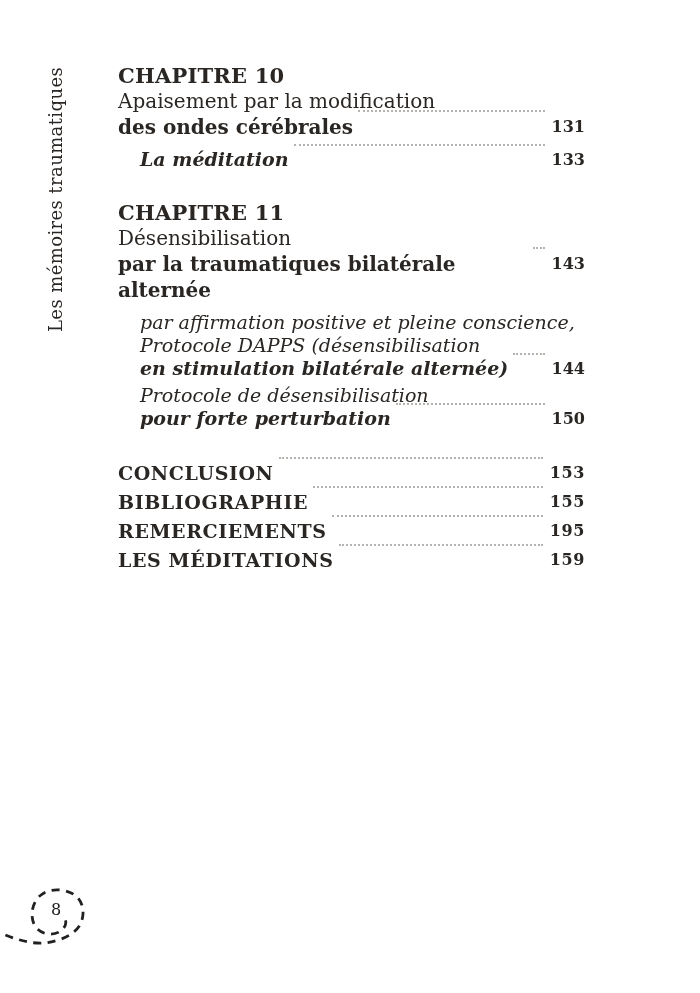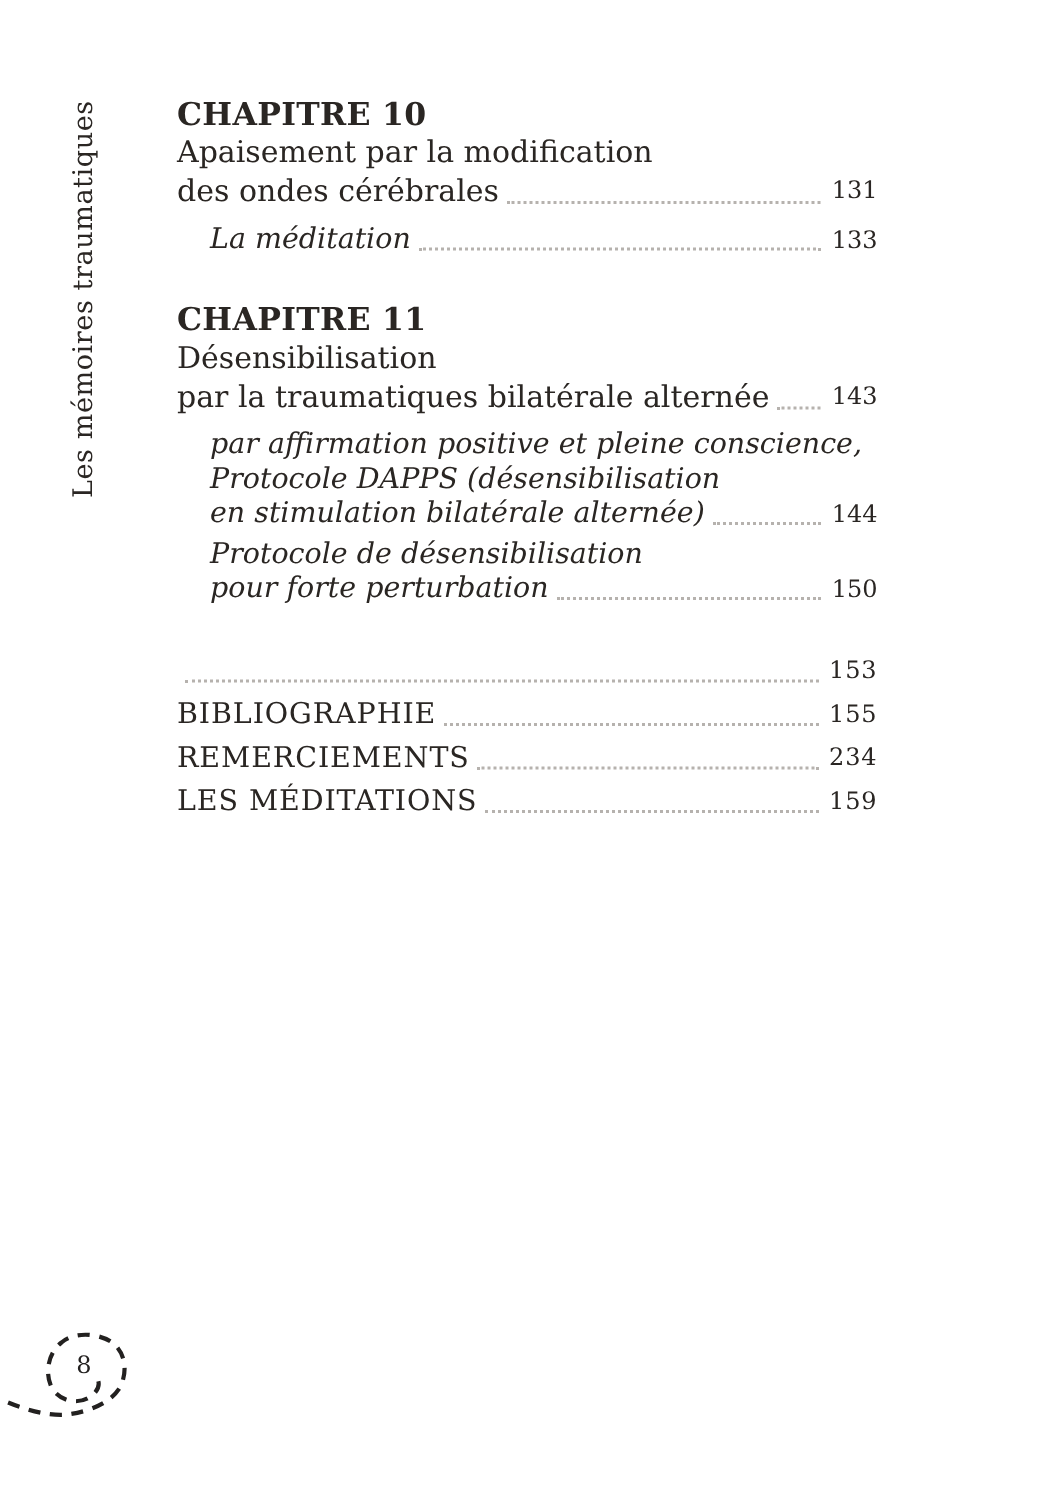--- a/index.html
+++ b/index.html
@@ -64,7 +64,8 @@
 
   .row {
     display: flex;
-    align-items: flex-end;
+    align-items: flex-start;
+    font-weight: bold;
   }
   .leader {
     flex: 1;

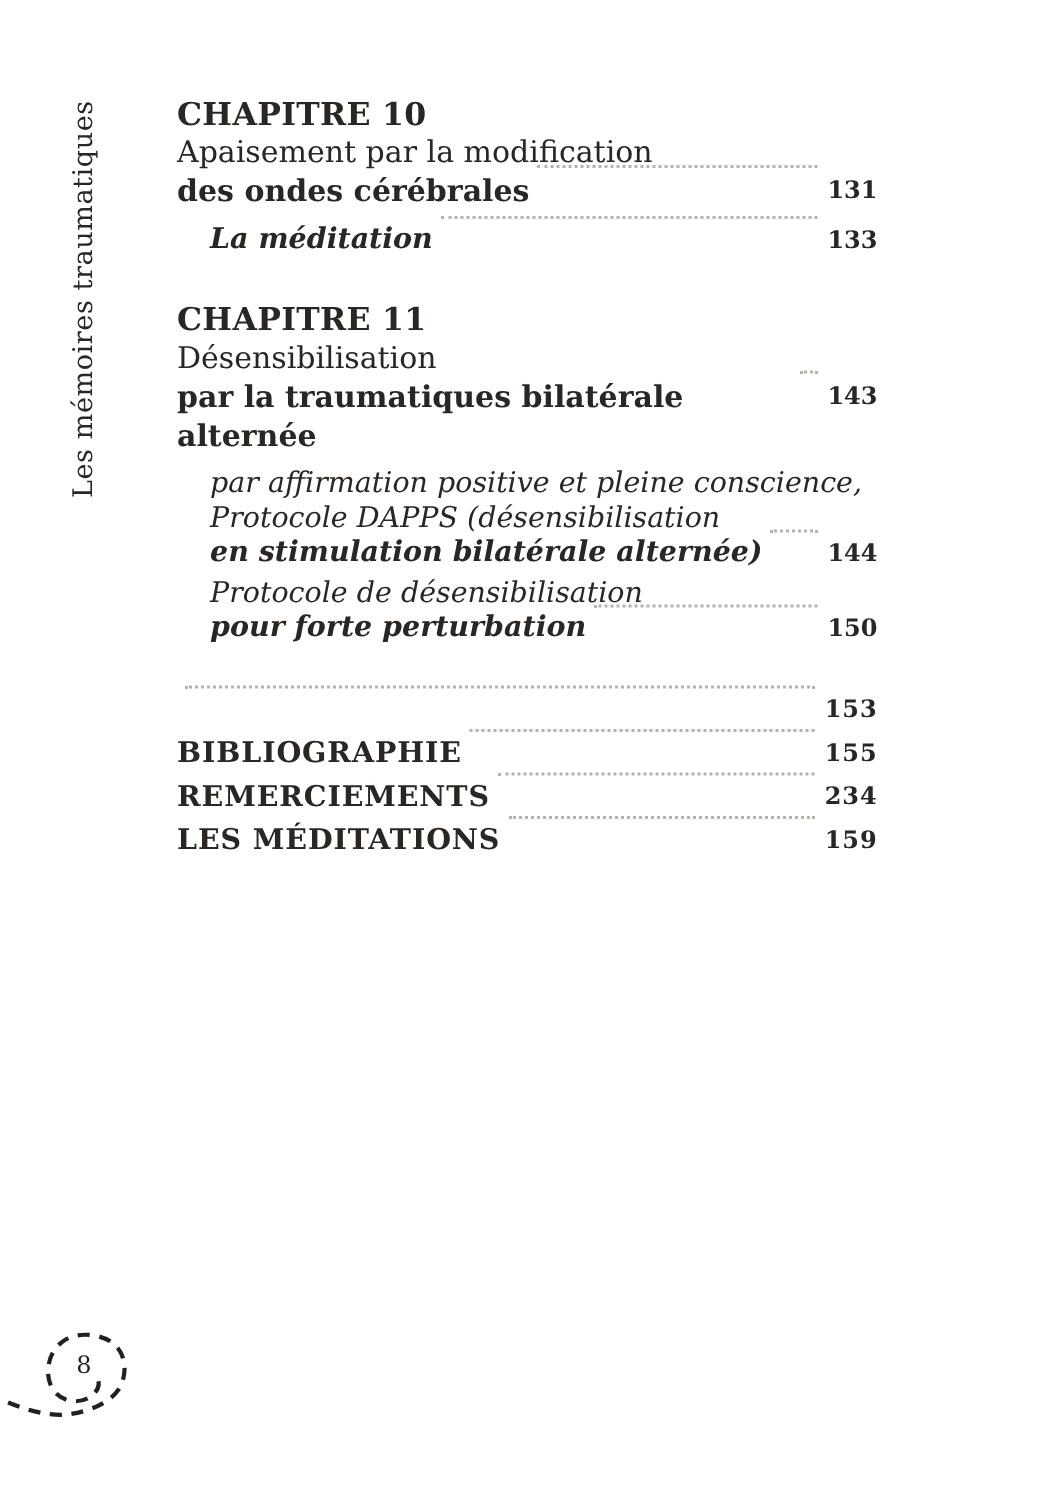--- a/index.html
+++ b/index.html
@@ -161,6 +161,7 @@
       </section>
       <div class="end-block">
         <div class="end-row row">
+          <span class="label">CONCLUSION</span>
           <span class="leader"></span>
           <span class="pagenum">153</span>
         </div>

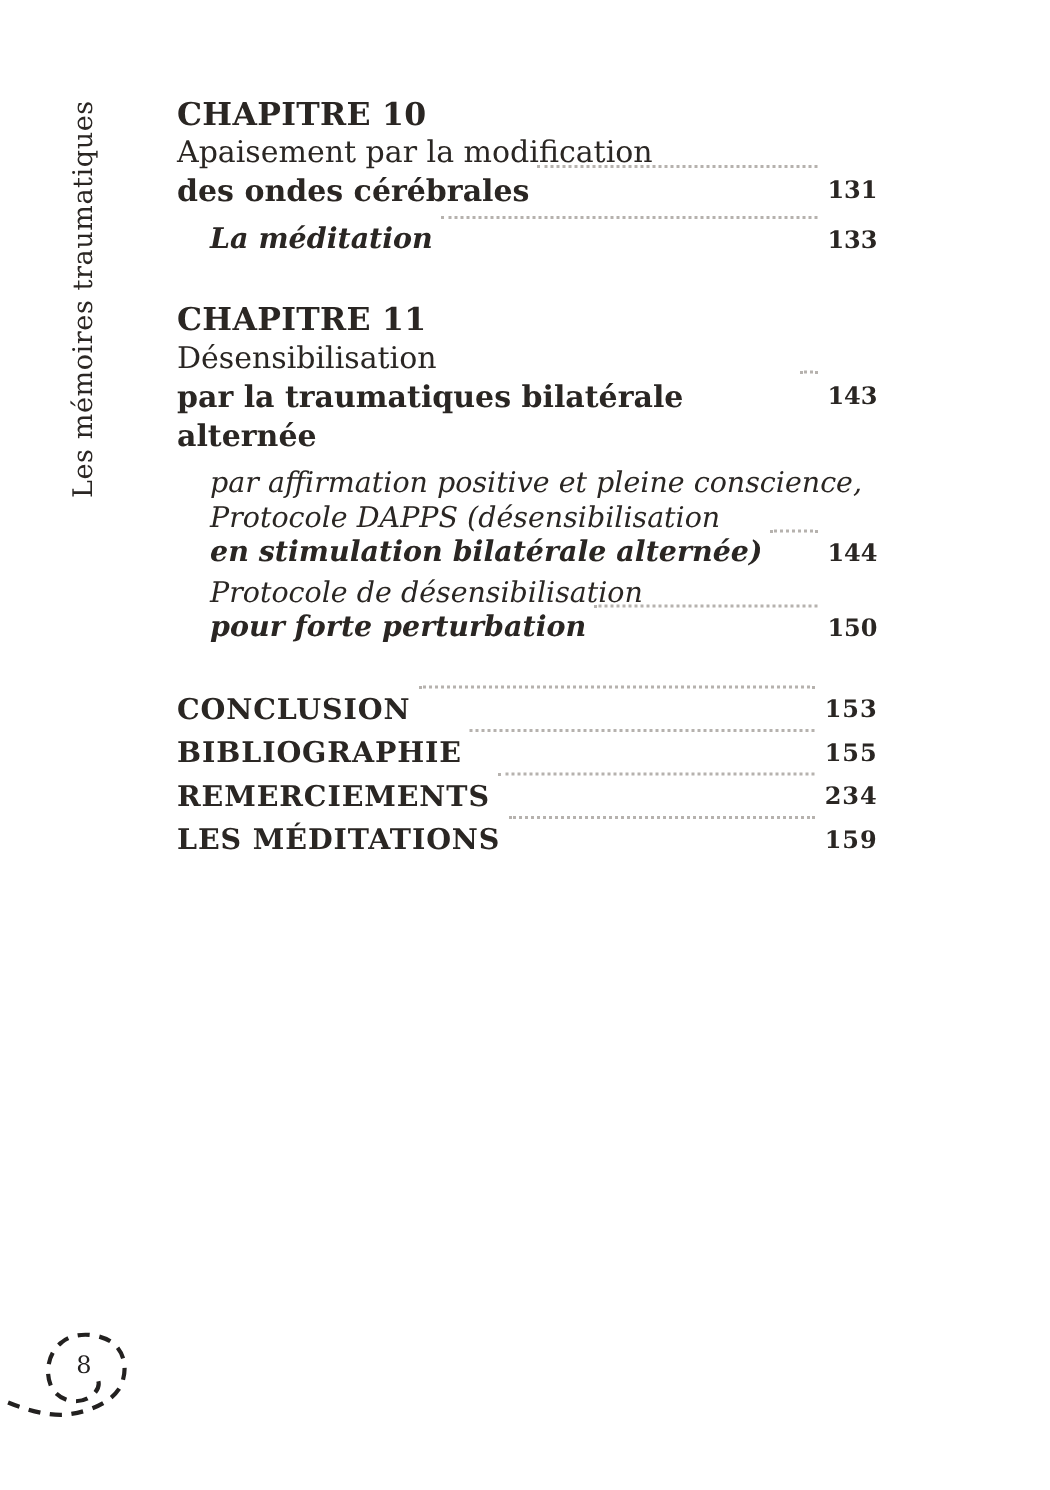--- a/index.html
+++ b/index.html
@@ -173,7 +173,7 @@
         <div class="end-row row">
           <span class="label">REMERCIEMENTS</span>
           <span class="leader"></span>
-          <span class="pagenum">234</span>
+          <span class="pagenum">195</span>
         </div>
         <div class="end-row row">
           <span class="label">LES MÉDITATIONS</span>

